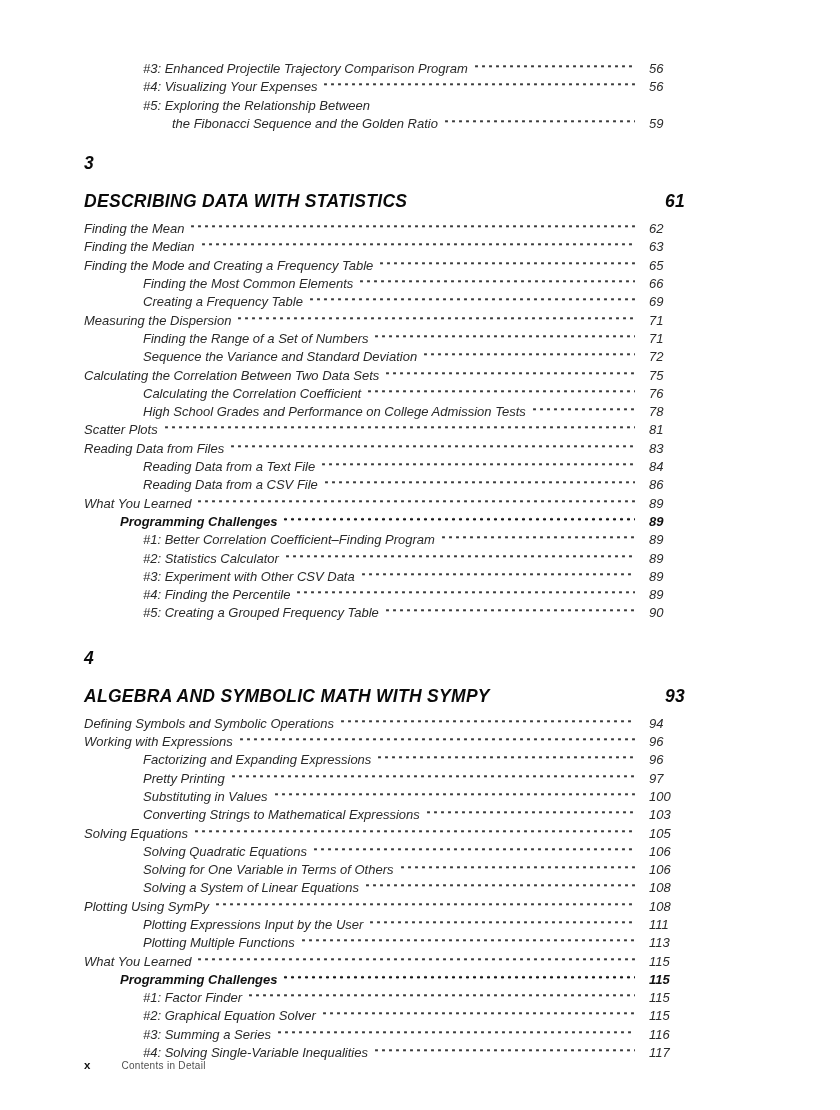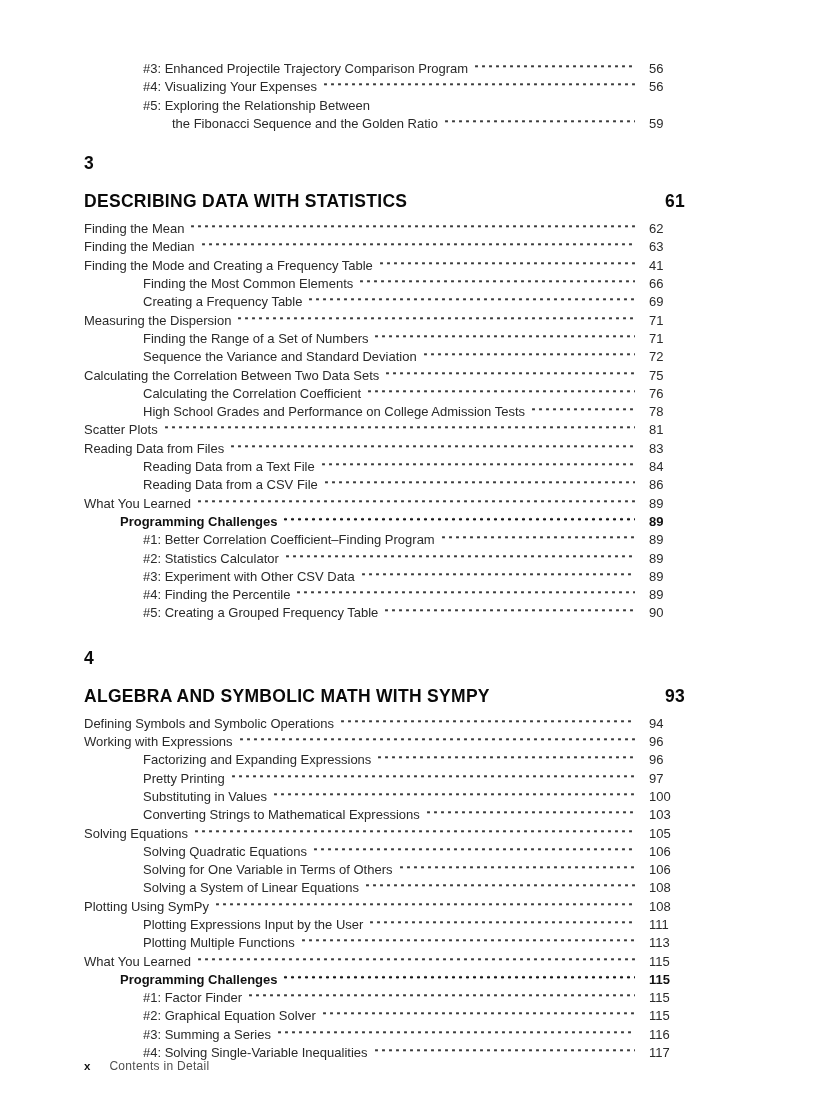--- a/index.html
+++ b/index.html
@@ -17,7 +17,7 @@
     left: 84px; top: 60px;
     width: 601px;
   }
-  .toc-section { display: block; }
+  .toc-section { display: block; font-style: italic; }
   .entry-row {
     display: flex;
     align-items: baseline;

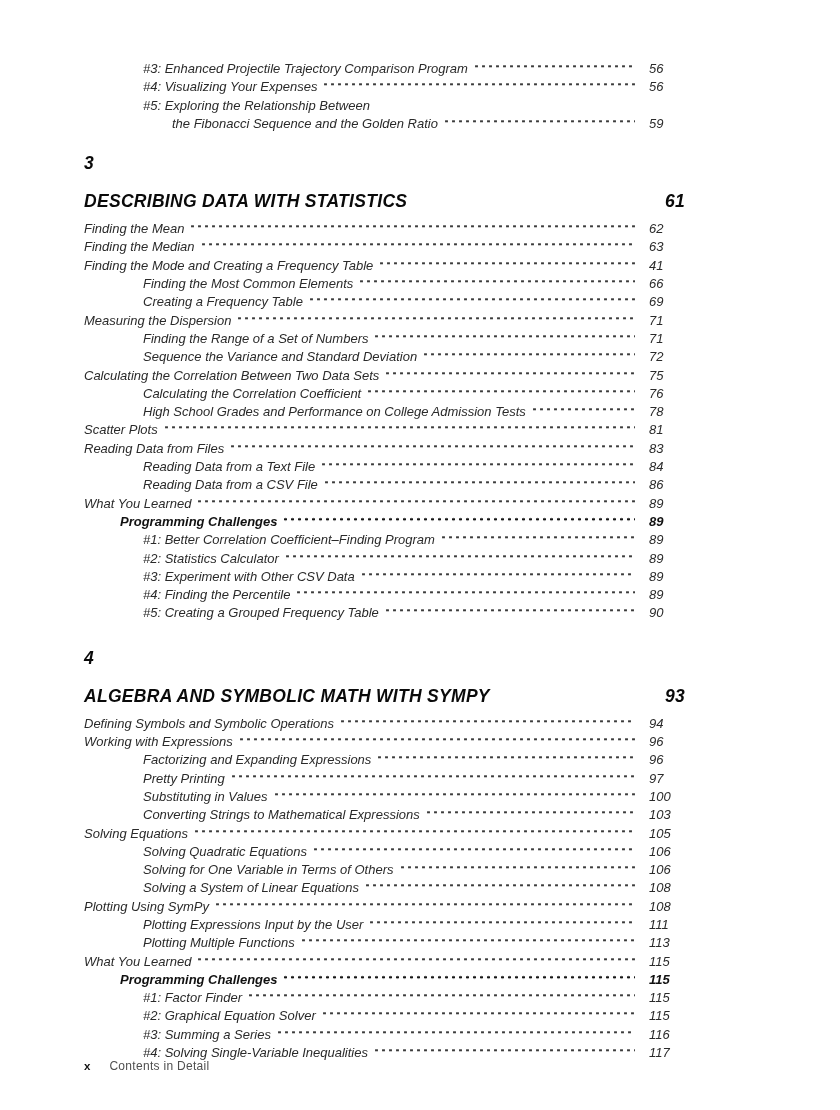--- a/index.html
+++ b/index.html
@@ -144,7 +144,7 @@
   <div class="entry-row lvl0">
     <span class="entry-label">Finding the Mode and Creating a Frequency Table</span>
     <span class="dot-leader"></span>
-    <span class="entry-page">41</span>
+    <span class="entry-page">65</span>
   </div>
 
   <div class="entry-row lvl1">

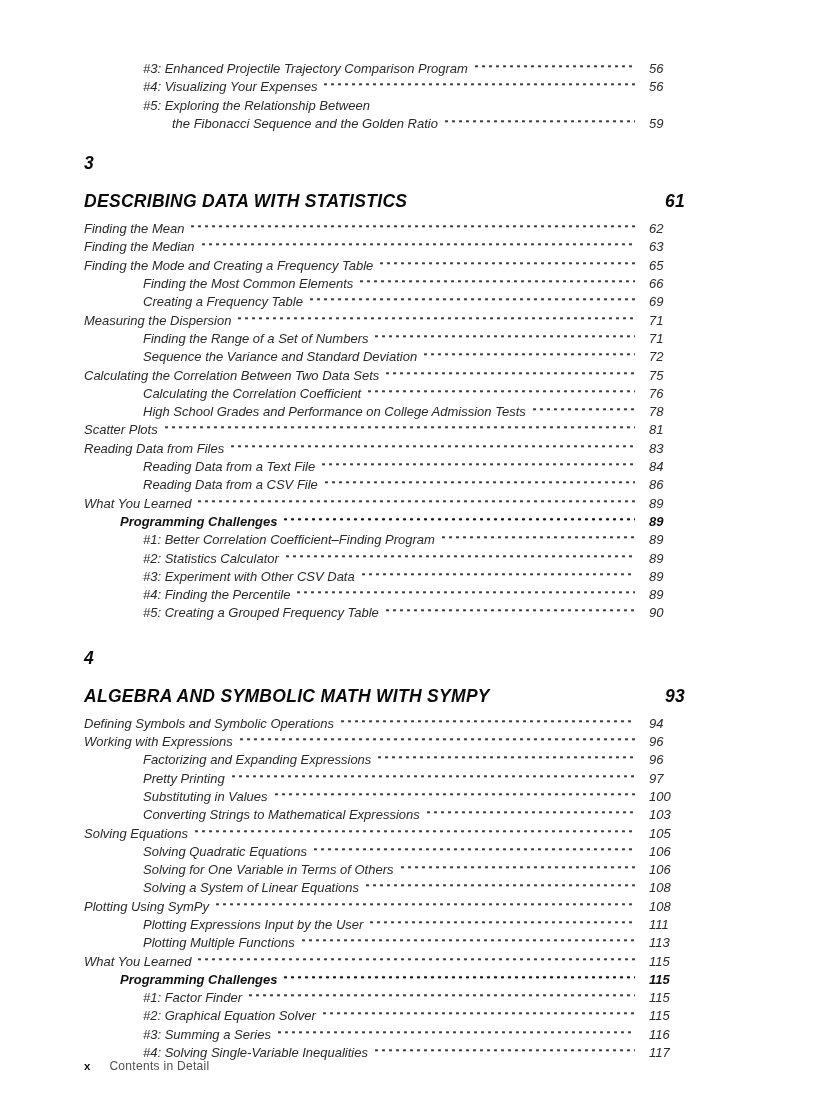--- a/index.html
+++ b/index.html
@@ -84,8 +84,8 @@
     color: #111;
   }
   .footer-text {
-    margin-left: 19px;
-    font-size: 12px;
+    margin-left: 31px;
+    font-size: 10px;
     color: #4f4f4f;
     letter-spacing: 0.3px;
   }

